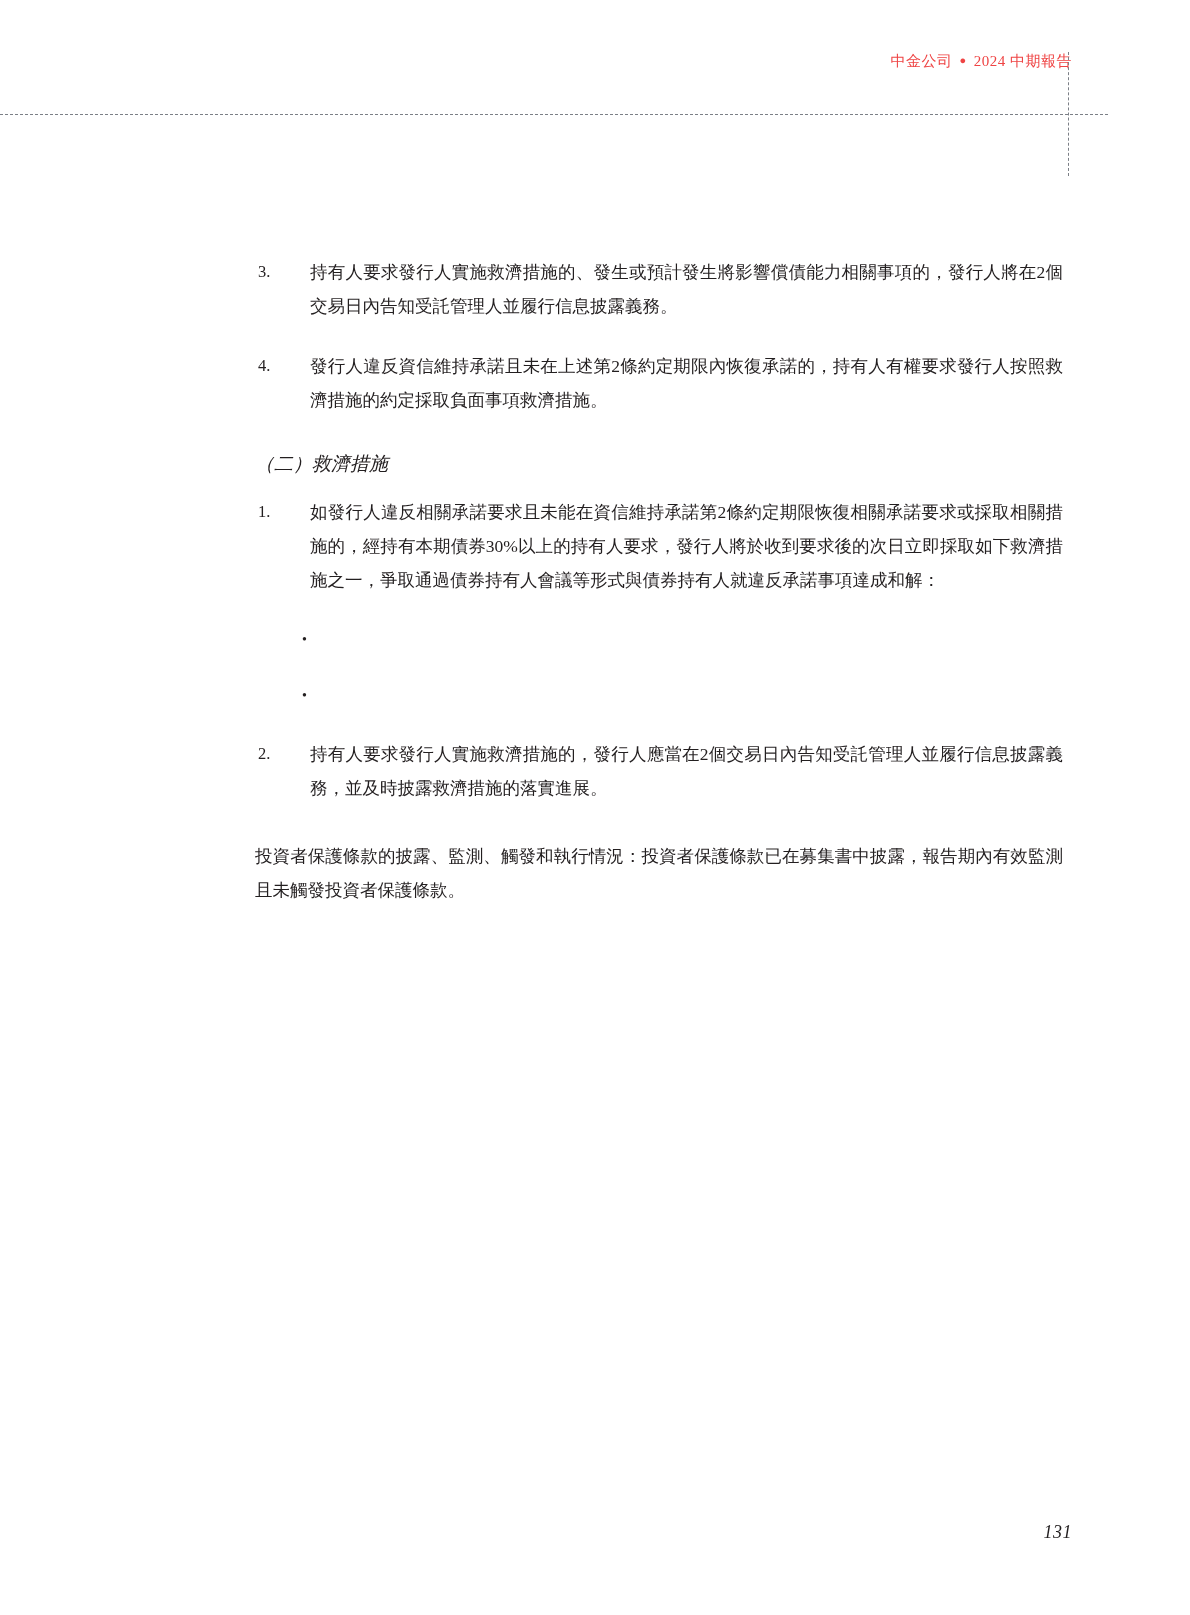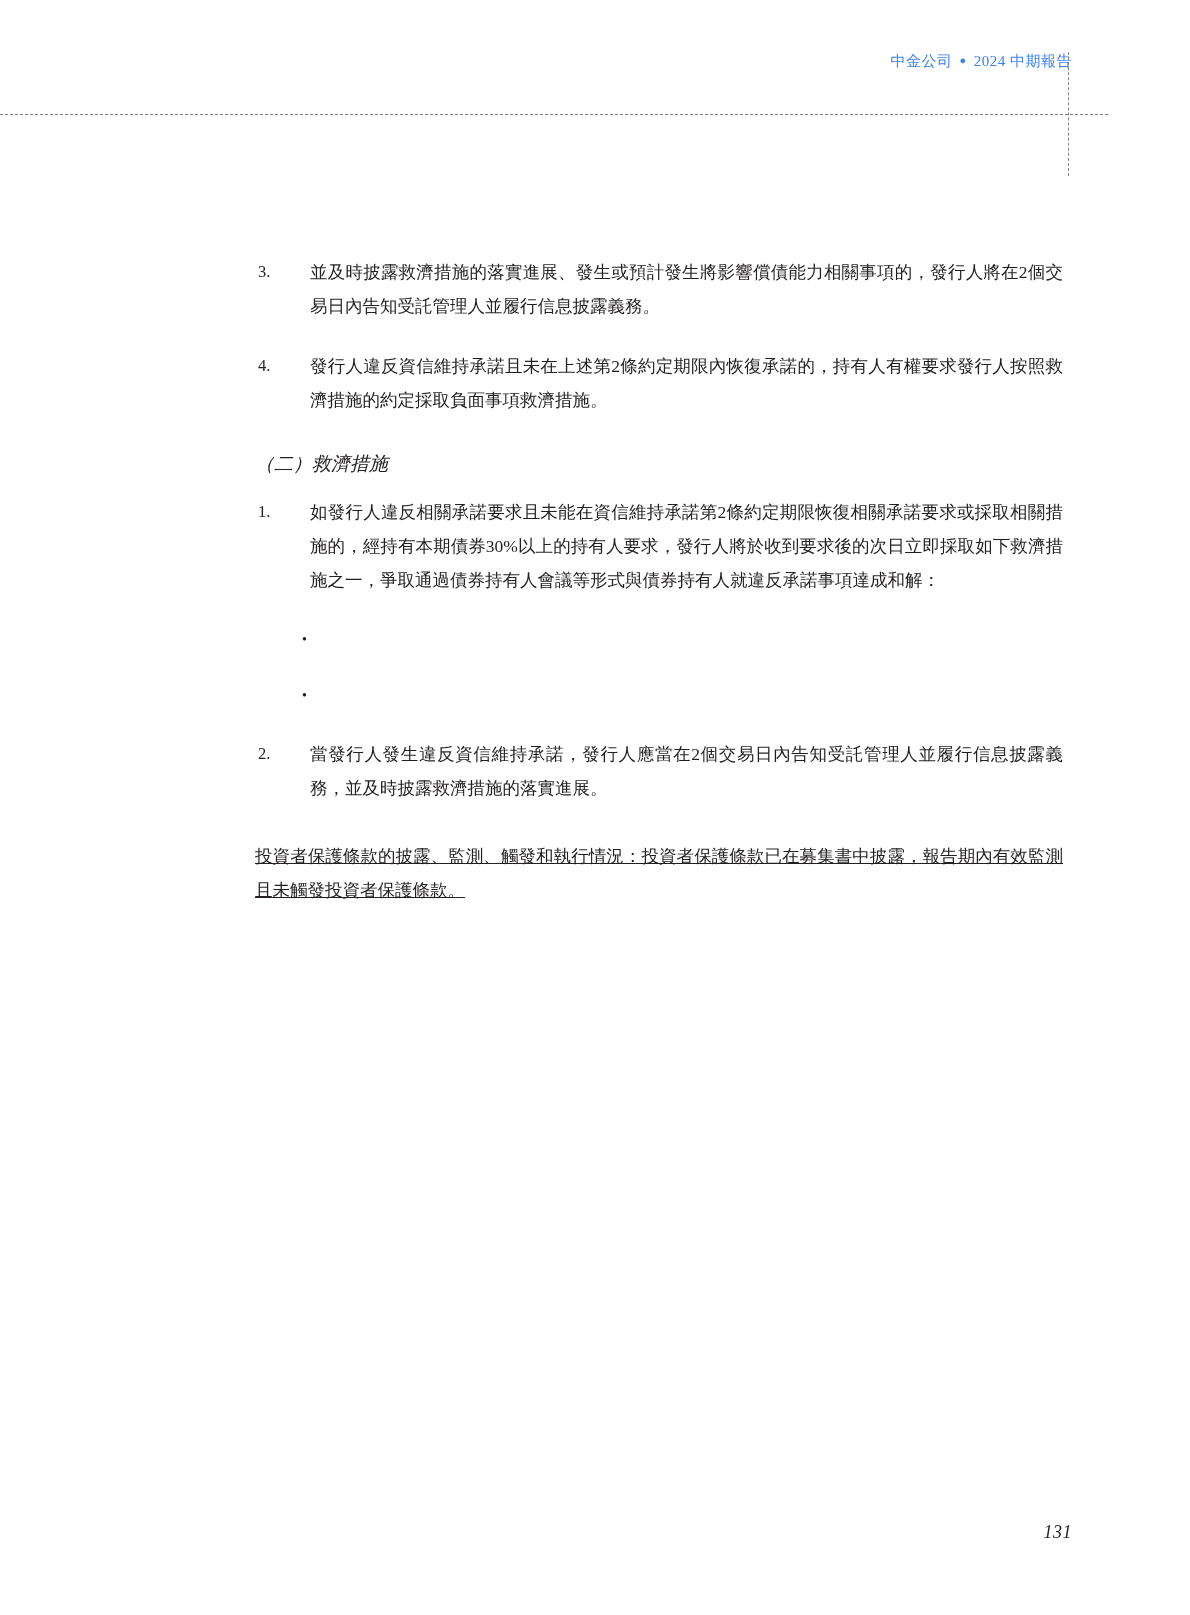--- a/index.html
+++ b/index.html
@@ -23,7 +23,7 @@
     right: 118px;
     font-size: 15px;
     letter-spacing: 0.5px;
-    color: #3b82f6;
+    color: #ef4444;
     white-space: nowrap;
     font-family: "Liberation Serif", "DejaVu Serif", serif;
   }

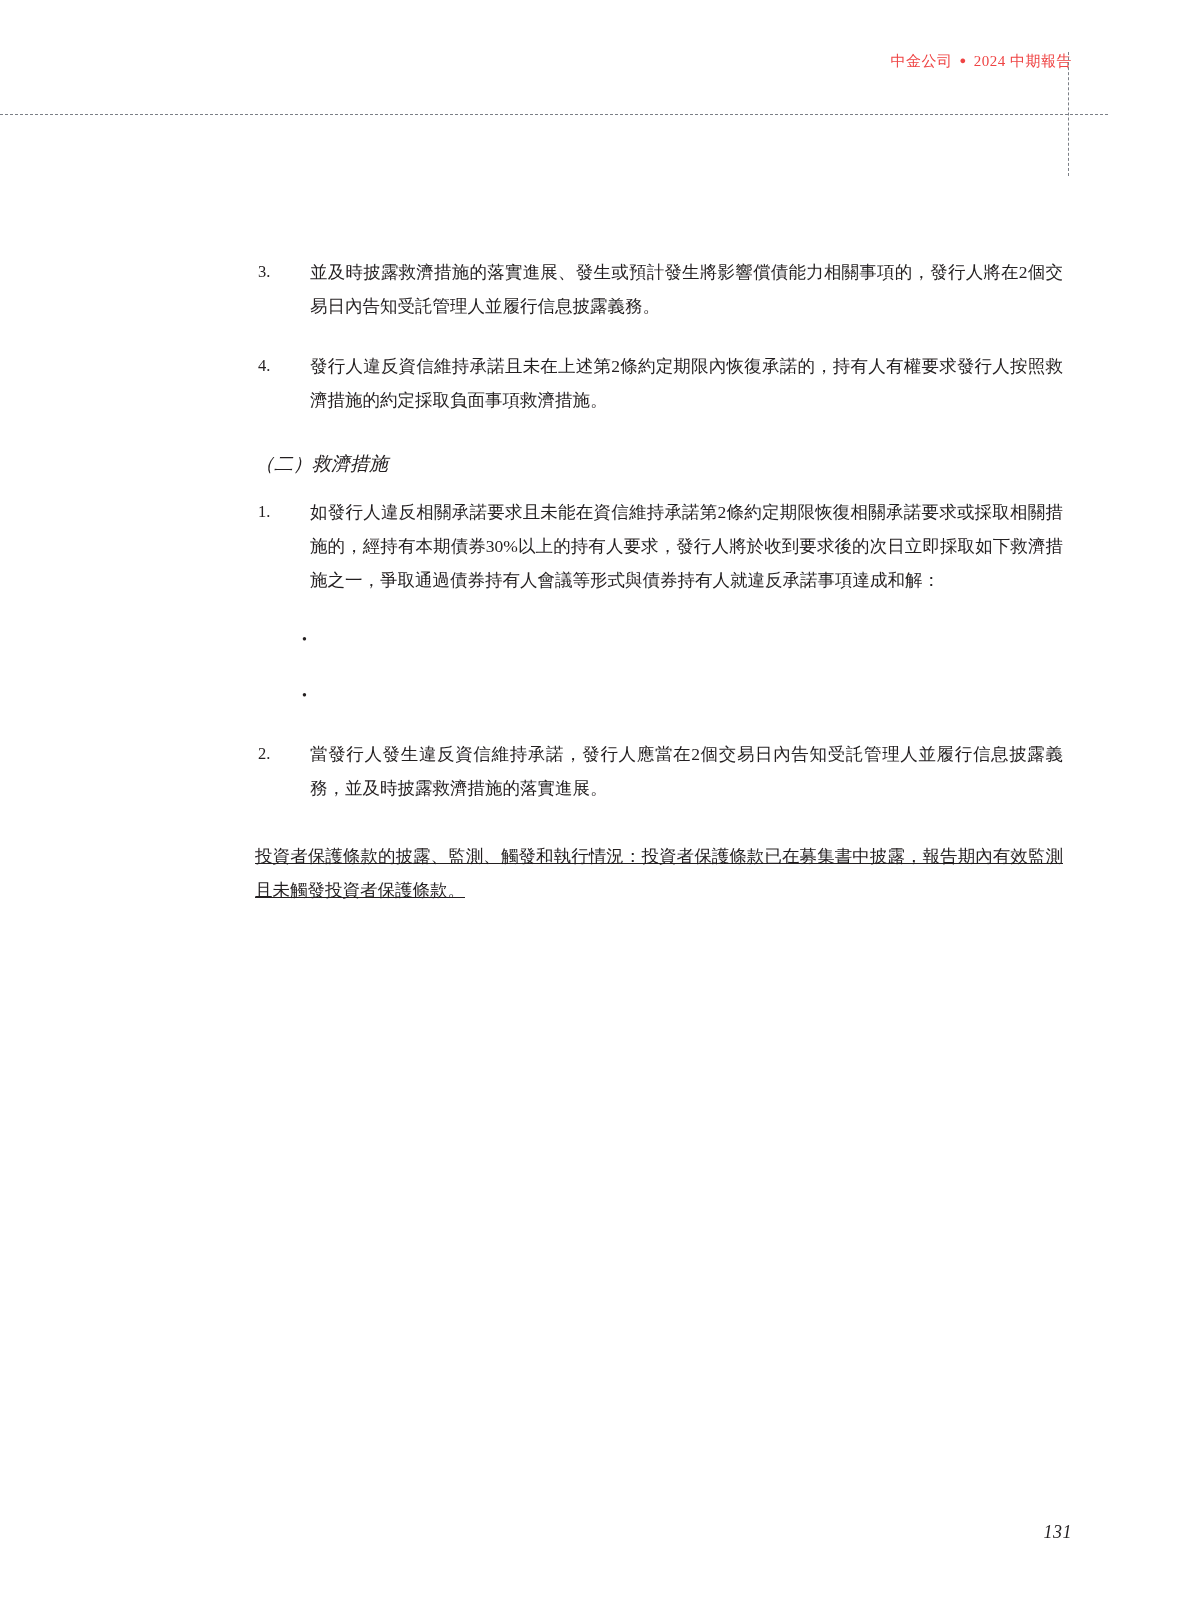--- a/index.html
+++ b/index.html
@@ -163,7 +163,7 @@
 
   <div class="num-item">
     <div class="marker">3.</div>
-    <div class="body">並及時披露救濟措施的落實進展、發生或預計發生將影響償債能力相關事項的，發行人將在2個交易日內告知受託管理人並履行信息披露義務。</div>
+    <div class="body">持有人要求發行人實施救濟措施的、發生或預計發生將影響償債能力相關事項的，發行人將在2個交易日內告知受託管理人並履行信息披露義務。</div>
   </div>
 
   <div class="num-item">

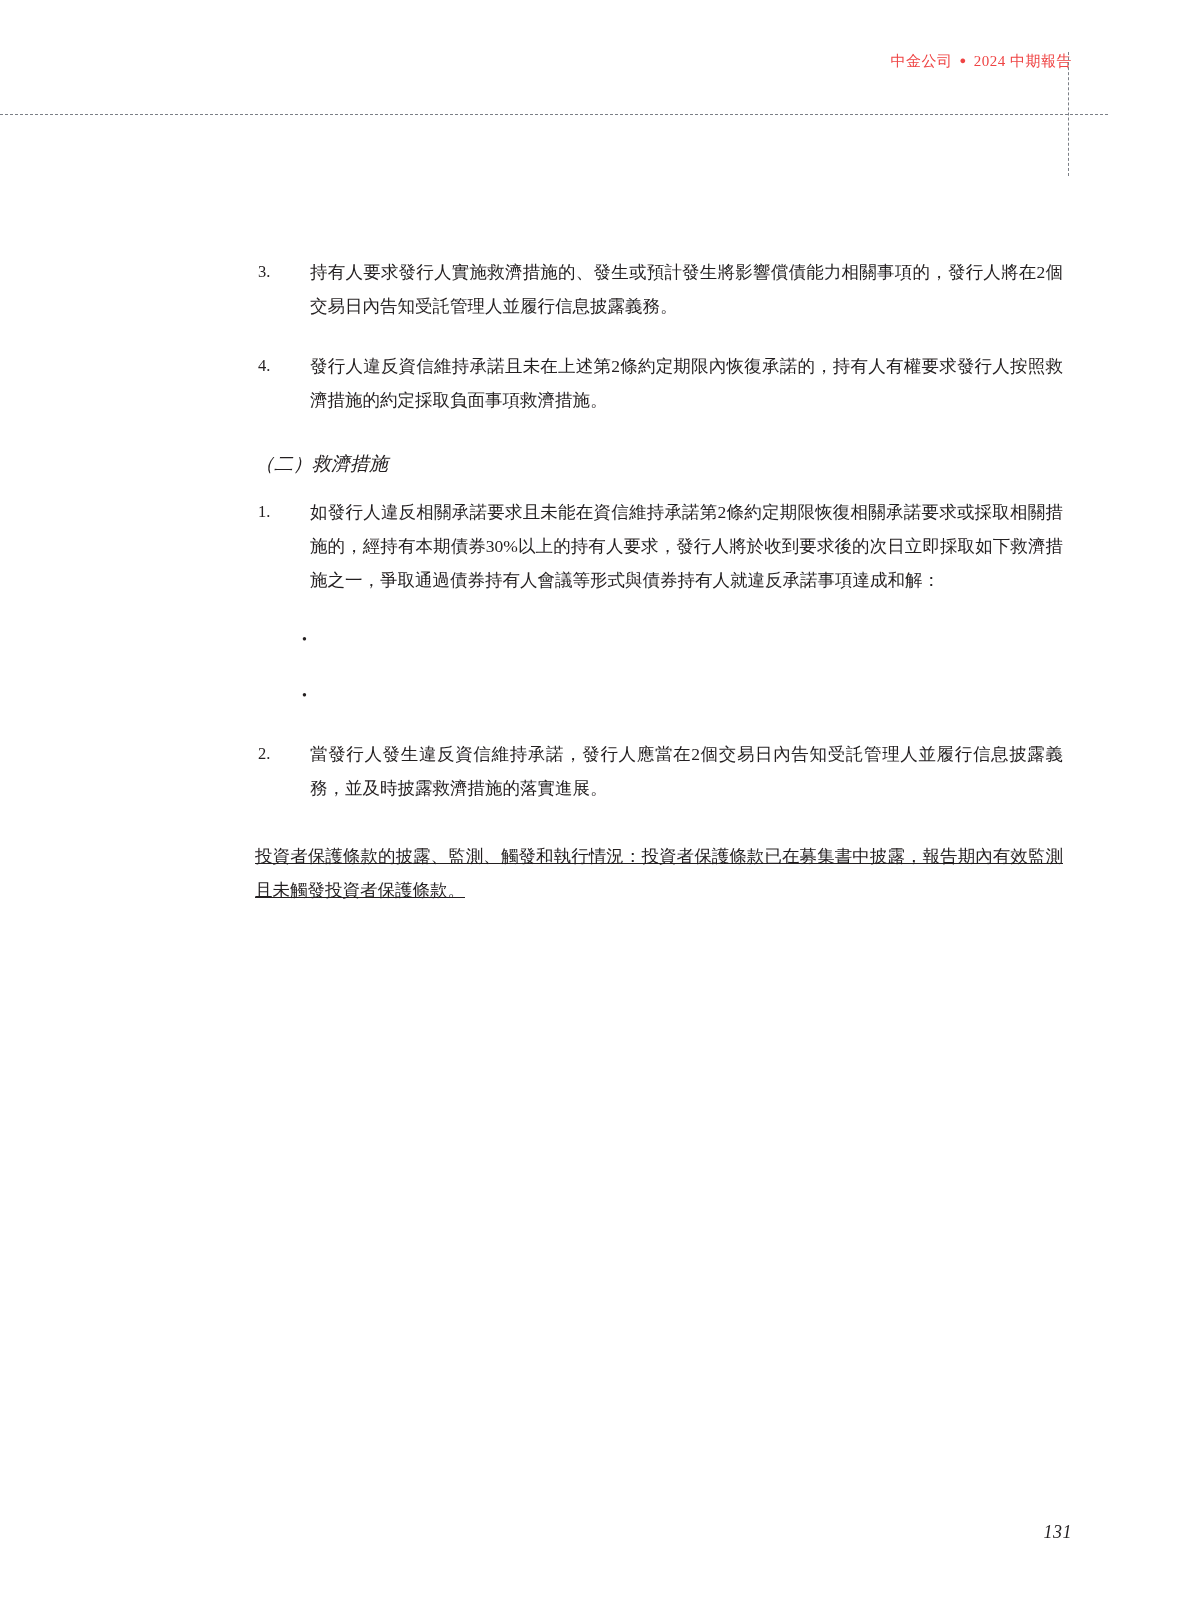--- a/index.html
+++ b/index.html
@@ -189,7 +189,7 @@
 
   <div class="num-item">
     <div class="marker">2.</div>
-    <div class="body">當發行人發生違反資信維持承諾，發行人應當在2個交易日內告知受託管理人並履行信息披露義務，並及時披露救濟措施的落實進展。</div>
+    <div class="body">持有人要求發行人實施救濟措施的，發行人應當在2個交易日內告知受託管理人並履行信息披露義務，並及時披露救濟措施的落實進展。</div>
   </div>
 
   <div class="closing-para">投資者保護條款的披露、監測、觸發和執行情況：投資者保護條款已在募集書中披露，報告期內有效監測且未觸發投資者保護條款。</div>

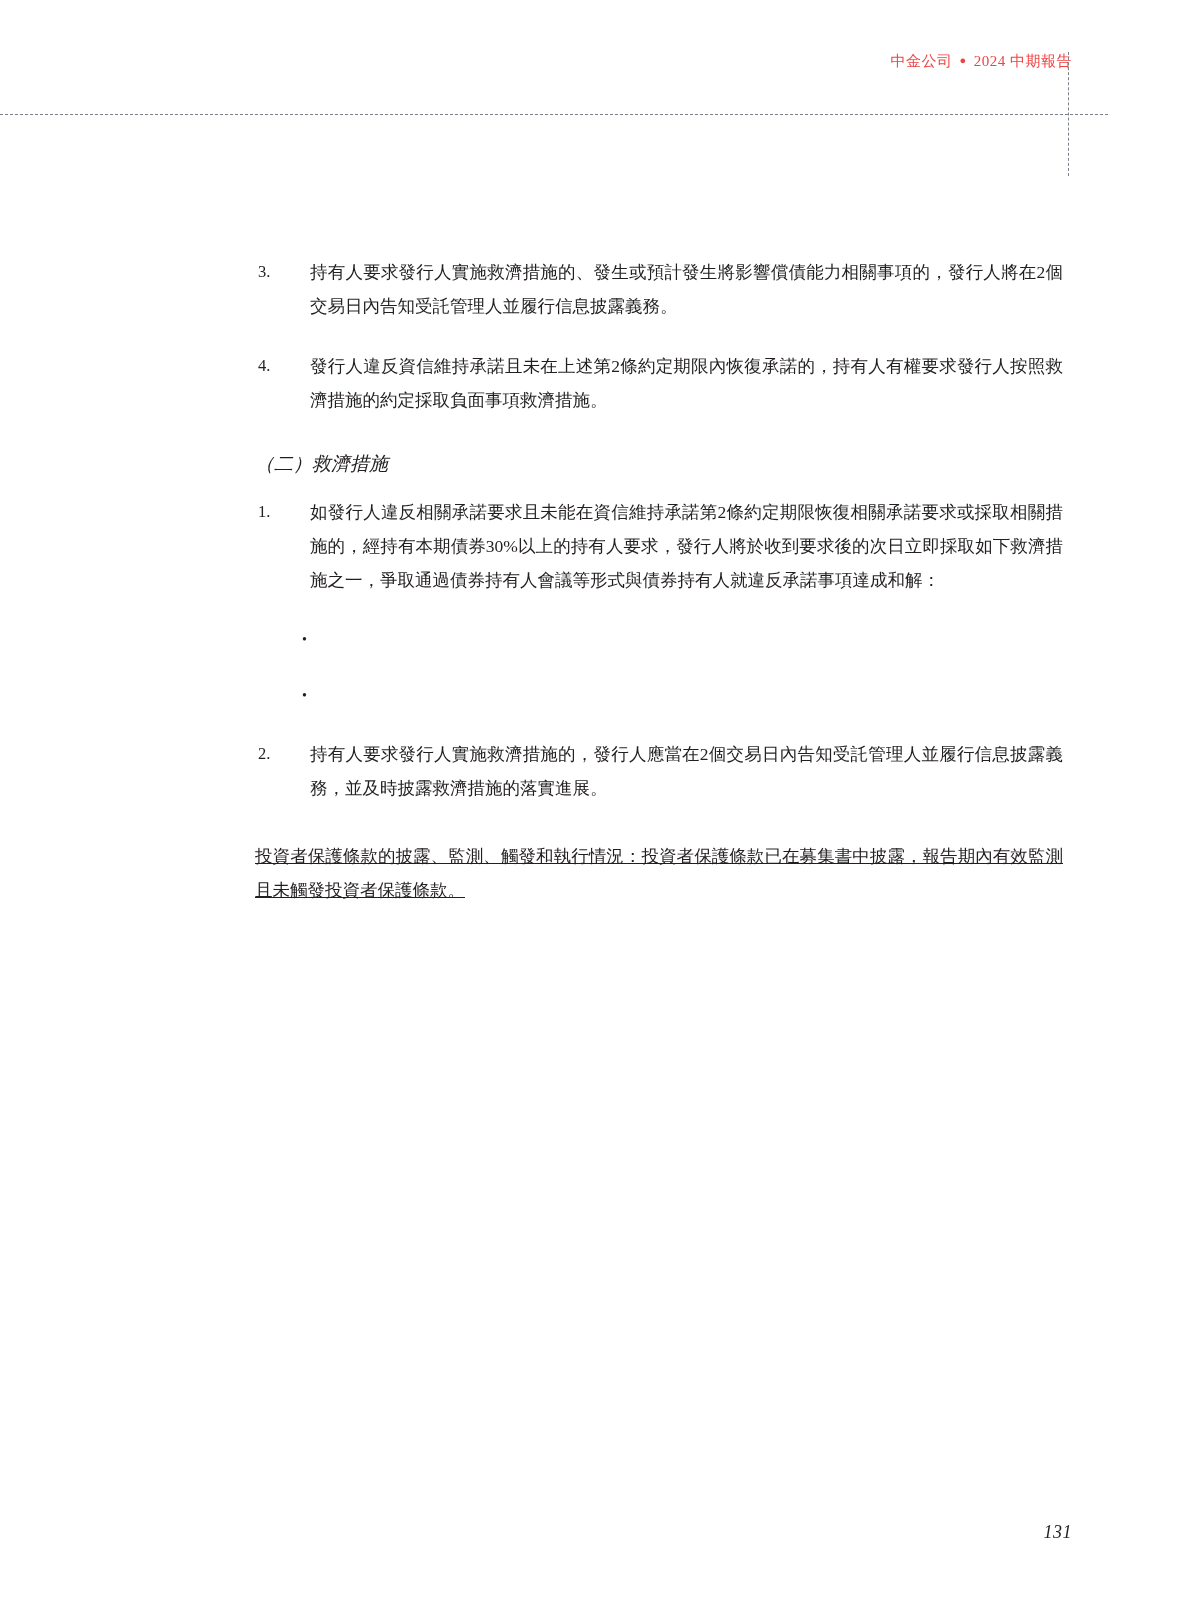--- a/index.html
+++ b/index.html
@@ -132,7 +132,6 @@
     margin-top: 34px;
     margin-left: -3px;
     width: 808px;
-    text-decoration: underline;
   }
 
   

